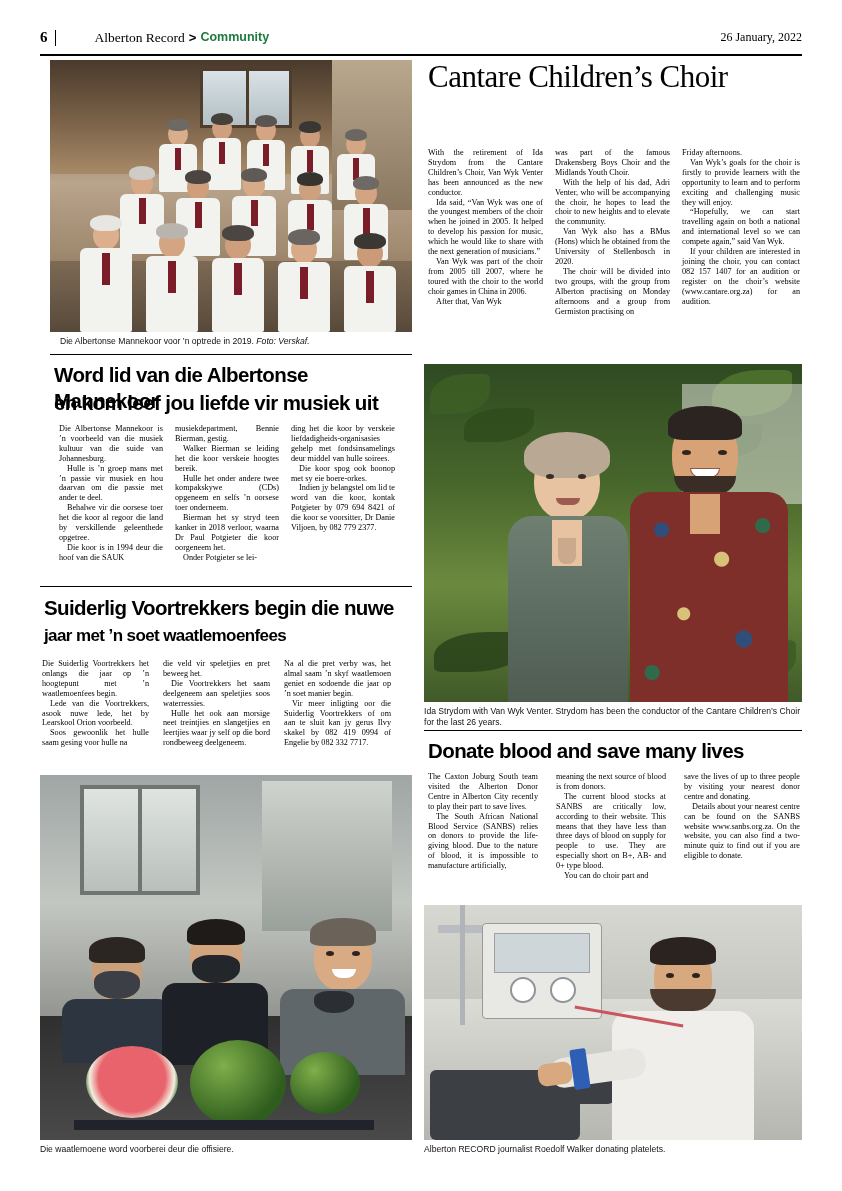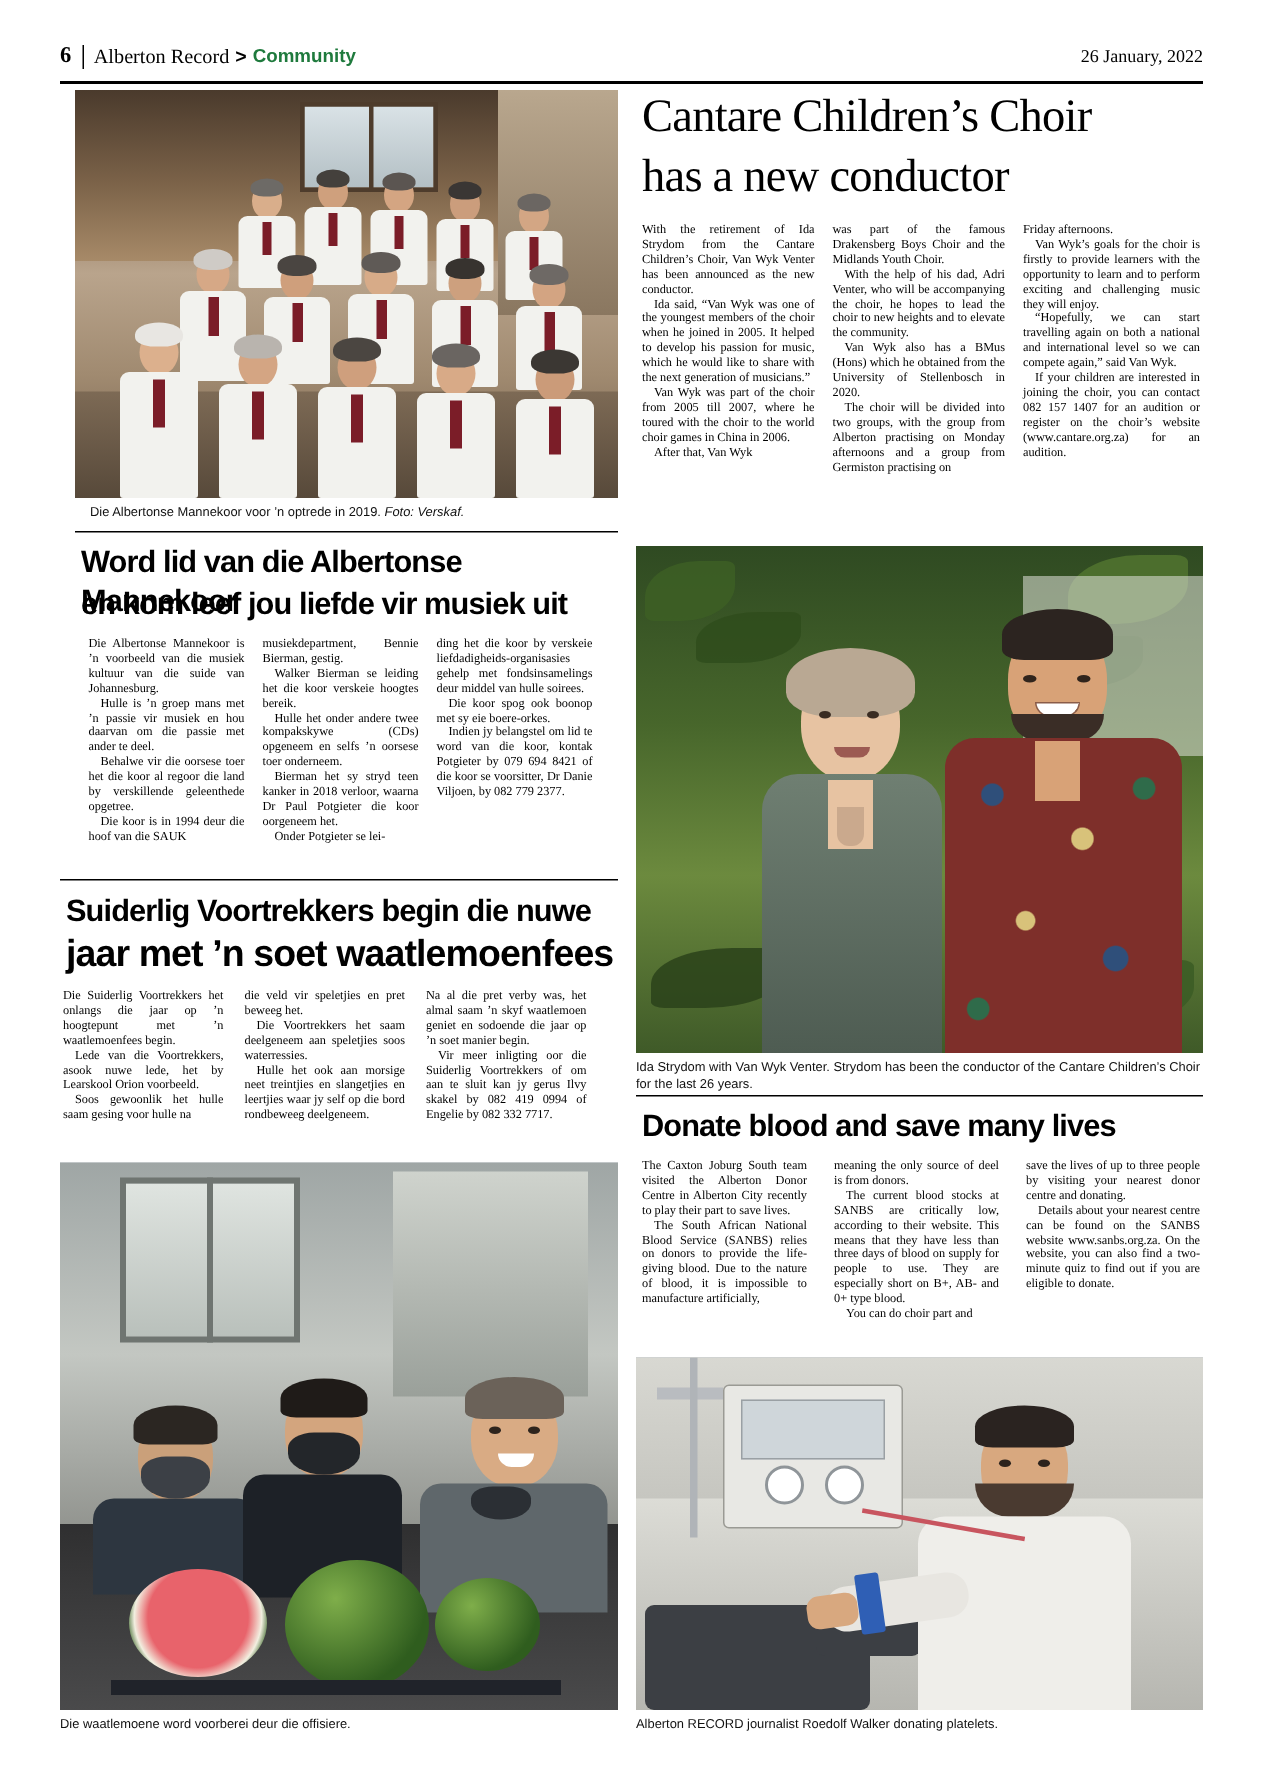--- a/index.html
+++ b/index.html
@@ -48,6 +48,7 @@
     font-family: "Liberation Serif", serif;
     font-size: 13.5px;
     line-height: 15px;
+    margin-left: 32px;
   }
   .masthead-arrow {
     font-family: "Liberation Sans", sans-serif;

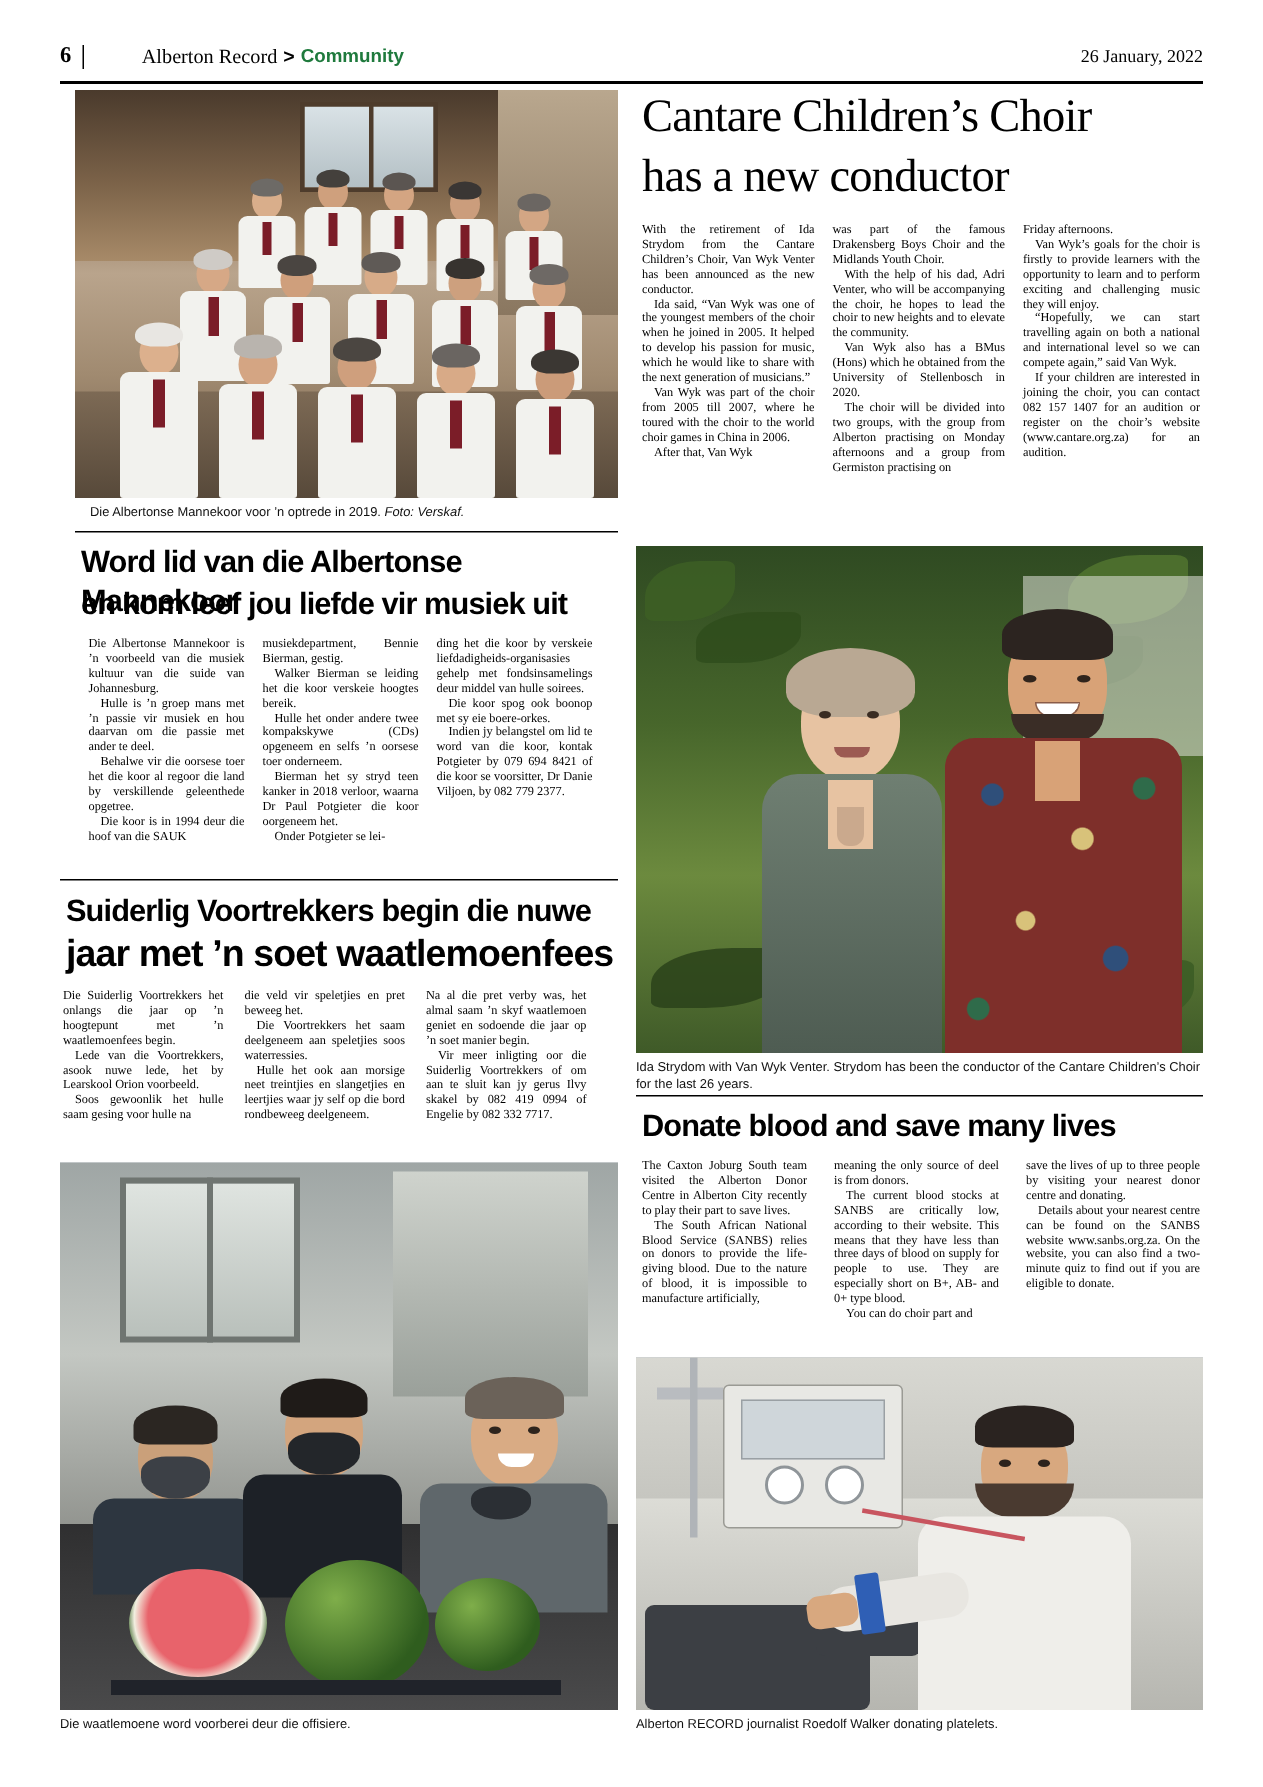--- a/index.html
+++ b/index.html
@@ -271,7 +271,6 @@
   </div>
 
   <div class="headline-serif" style="left:428px; top:58px; width:380px; font-size:31px; line-height:38px;">Cantare Children’s Choir</div>
-  <div class="headline-serif" style="left:428px; top:98px; width:380px; font-size:31px; line-height:38px;">has a new conductor</div>
 
   <div class="col" style="left:428px; top:148px; width:115px;">
     <p class="first">With the retirement of Ida Strydom from the Cantare Children’s Choir, Van Wyk Venter has been announced as the new conductor.</p>

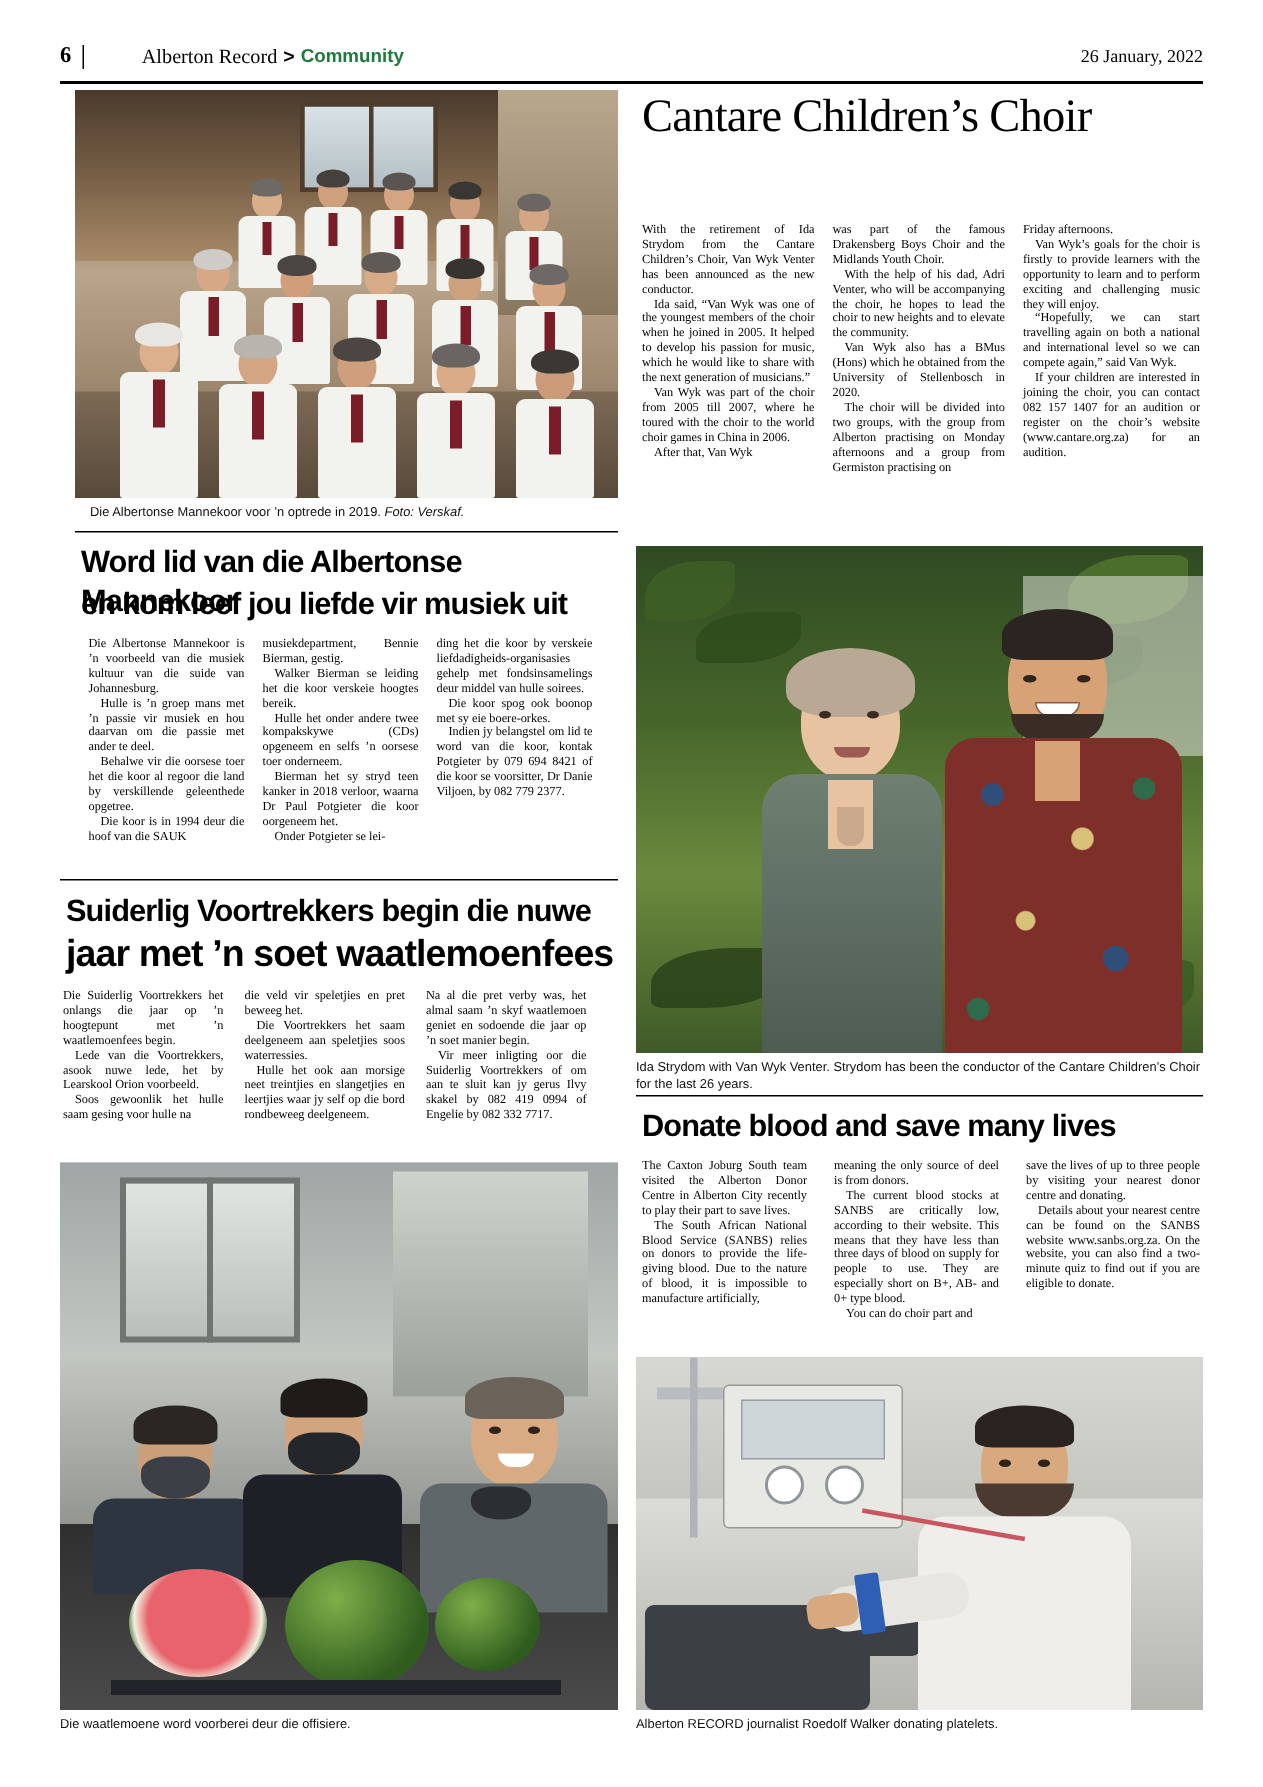--- a/index.html
+++ b/index.html
@@ -316,7 +316,7 @@
 
   <div class="rule" style="left:40px; top:586px; width:372px; height:1px;"></div>
   <div class="headline-sans" style="left:44px; top:595px; width:372px; font-size:20.5px; line-height:26px;">Suiderlig Voortrekkers begin die nuwe</div>
-  <div class="headline-sans" style="left:44px; top:623px; width:372px; font-size:25px; line-height:26px;">jaar met ’n soet waatlemoenfees</div>
+  <div class="headline-sans" style="left:44px; top:623px; width:372px; font-size:17px; line-height:26px;">jaar met ’n soet waatlemoenfees</div>
 
   <div class="col" style="left:42px; top:659px; width:107px;">
     <p class="first">Die Suiderlig Voortrekkers het onlangs die jaar op ’n hoogtepunt met ’n waatlemoenfees begin.</p>

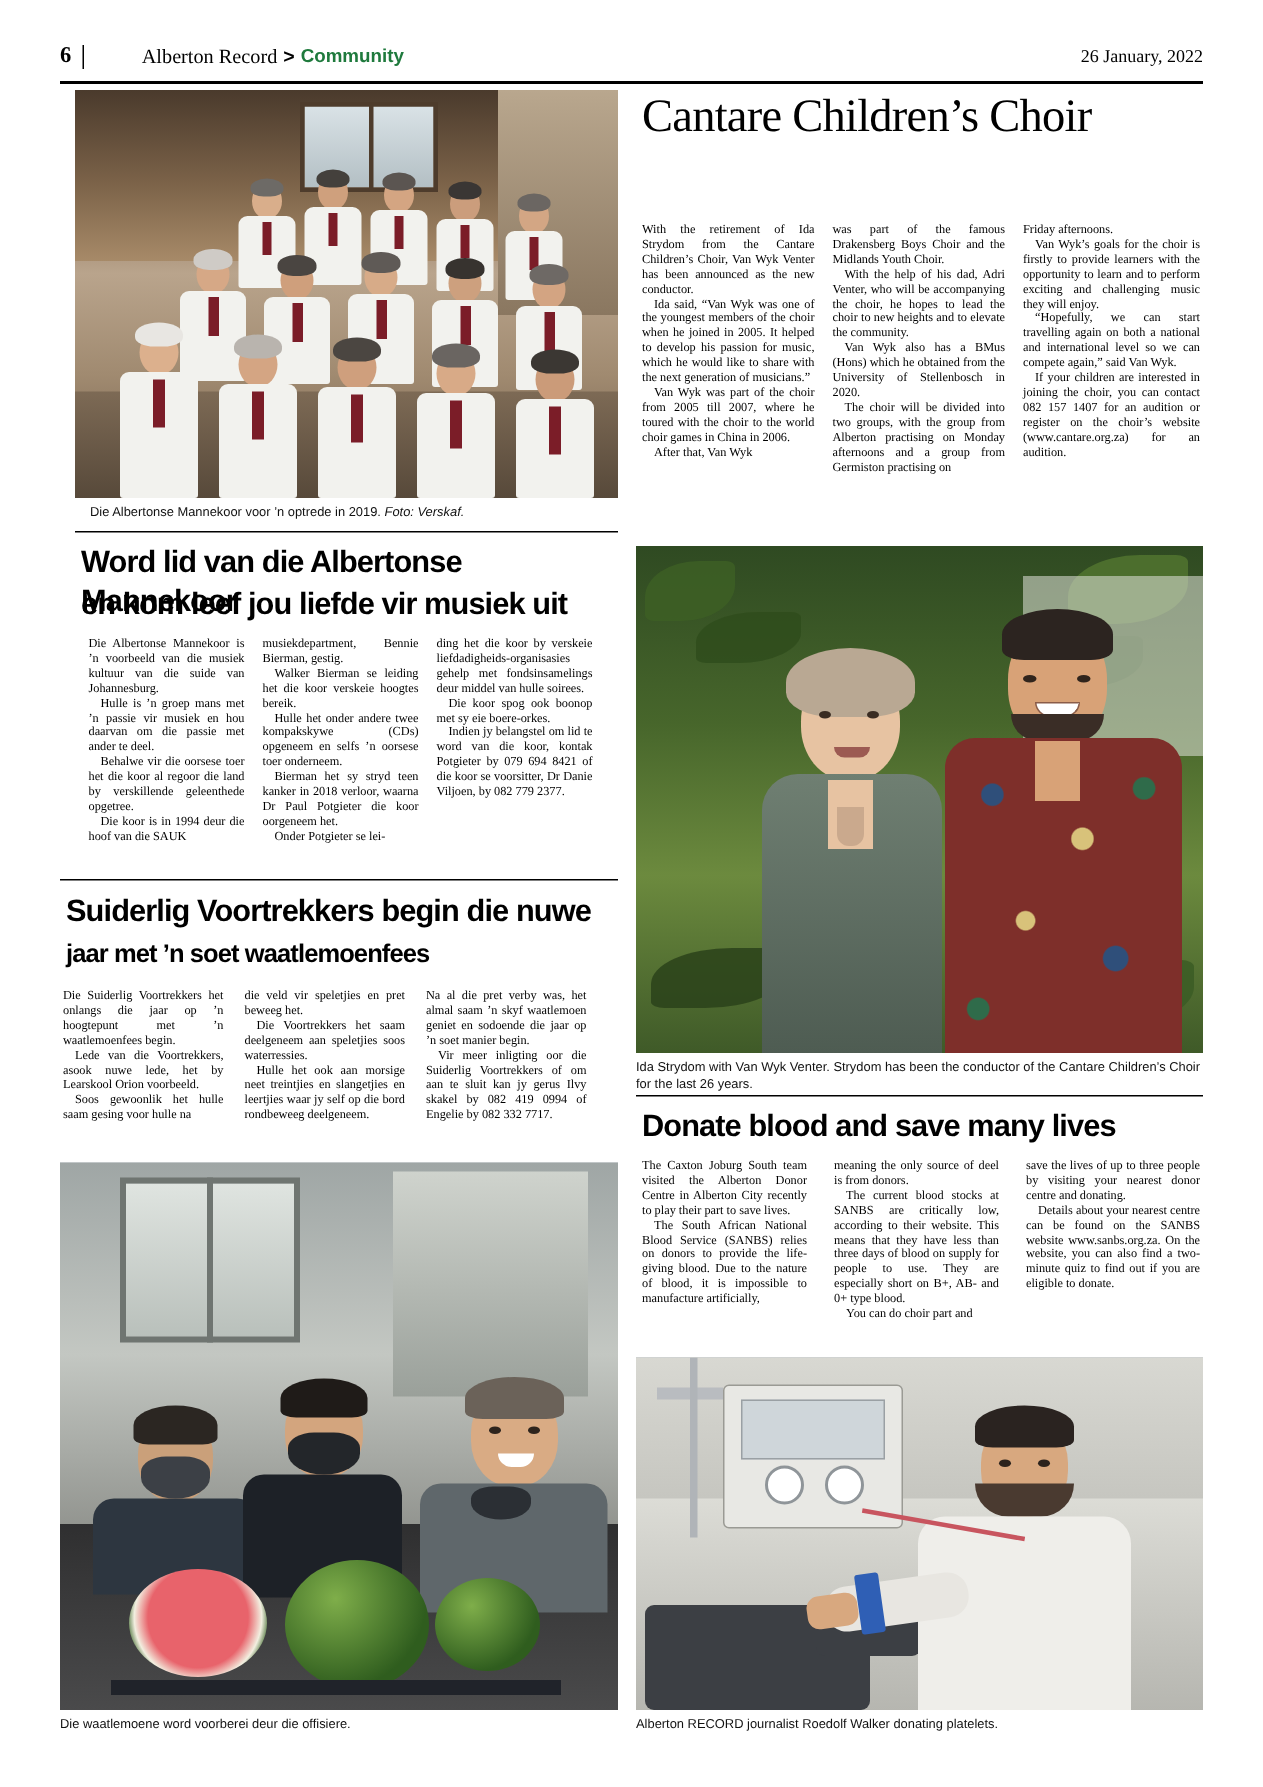--- a/index.html
+++ b/index.html
@@ -384,7 +384,7 @@
     <p>The South African National Blood Service (SANBS) relies on donors to provide the life-giving blood. Due to the nature of blood, it is impossible to manufacture artificially,</p>
   </div>
   <div class="col" style="left:556px; top:772px; width:110px;">
-    <p class="first">meaning the only source of deel is from donors.</p>
+    <p class="first">meaning the next source of blood is from donors.</p>
     <p>The current blood stocks at SANBS are critically low, according to their website. This means that they have less than three days of blood on supply for people to use. They are especially short on B+, AB- and 0+ type blood.</p>
     <p>You can do choir part and</p>
   </div>

